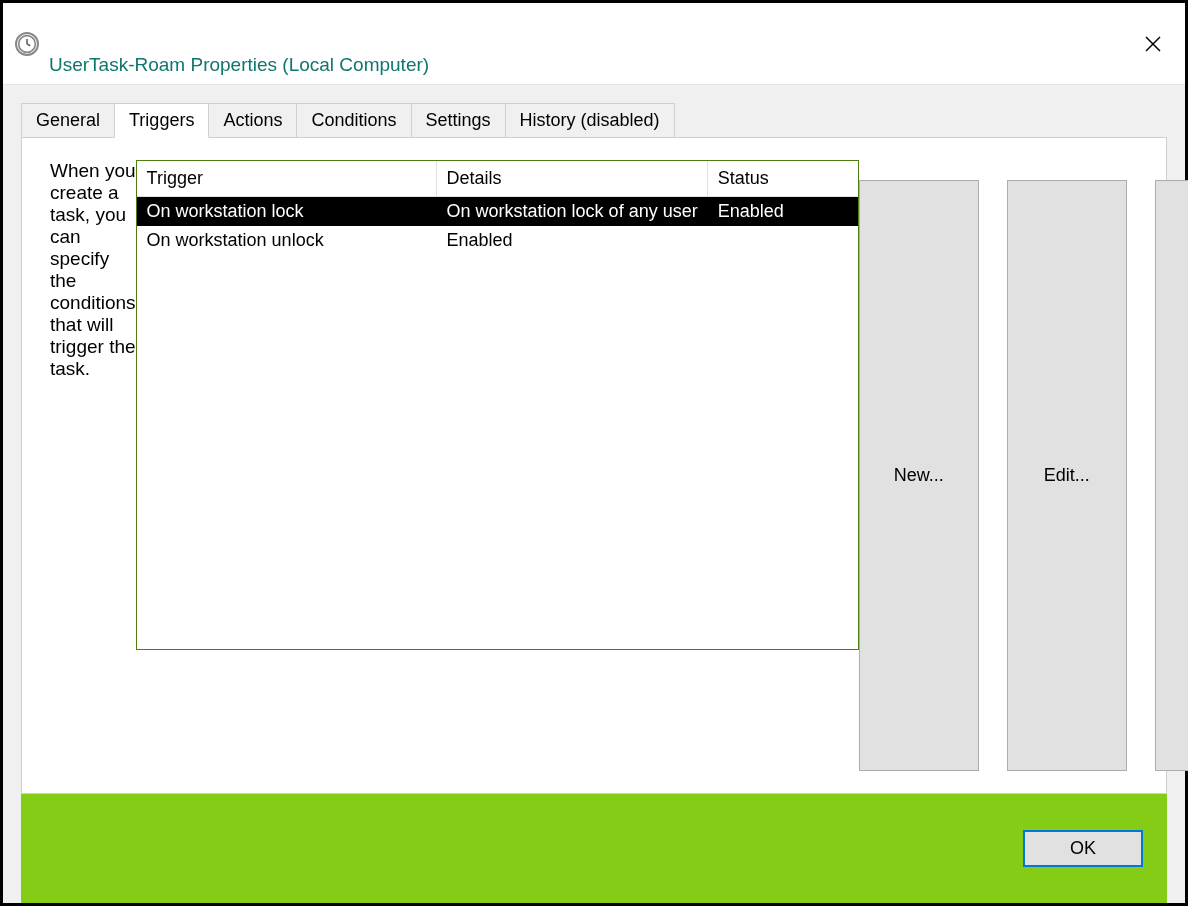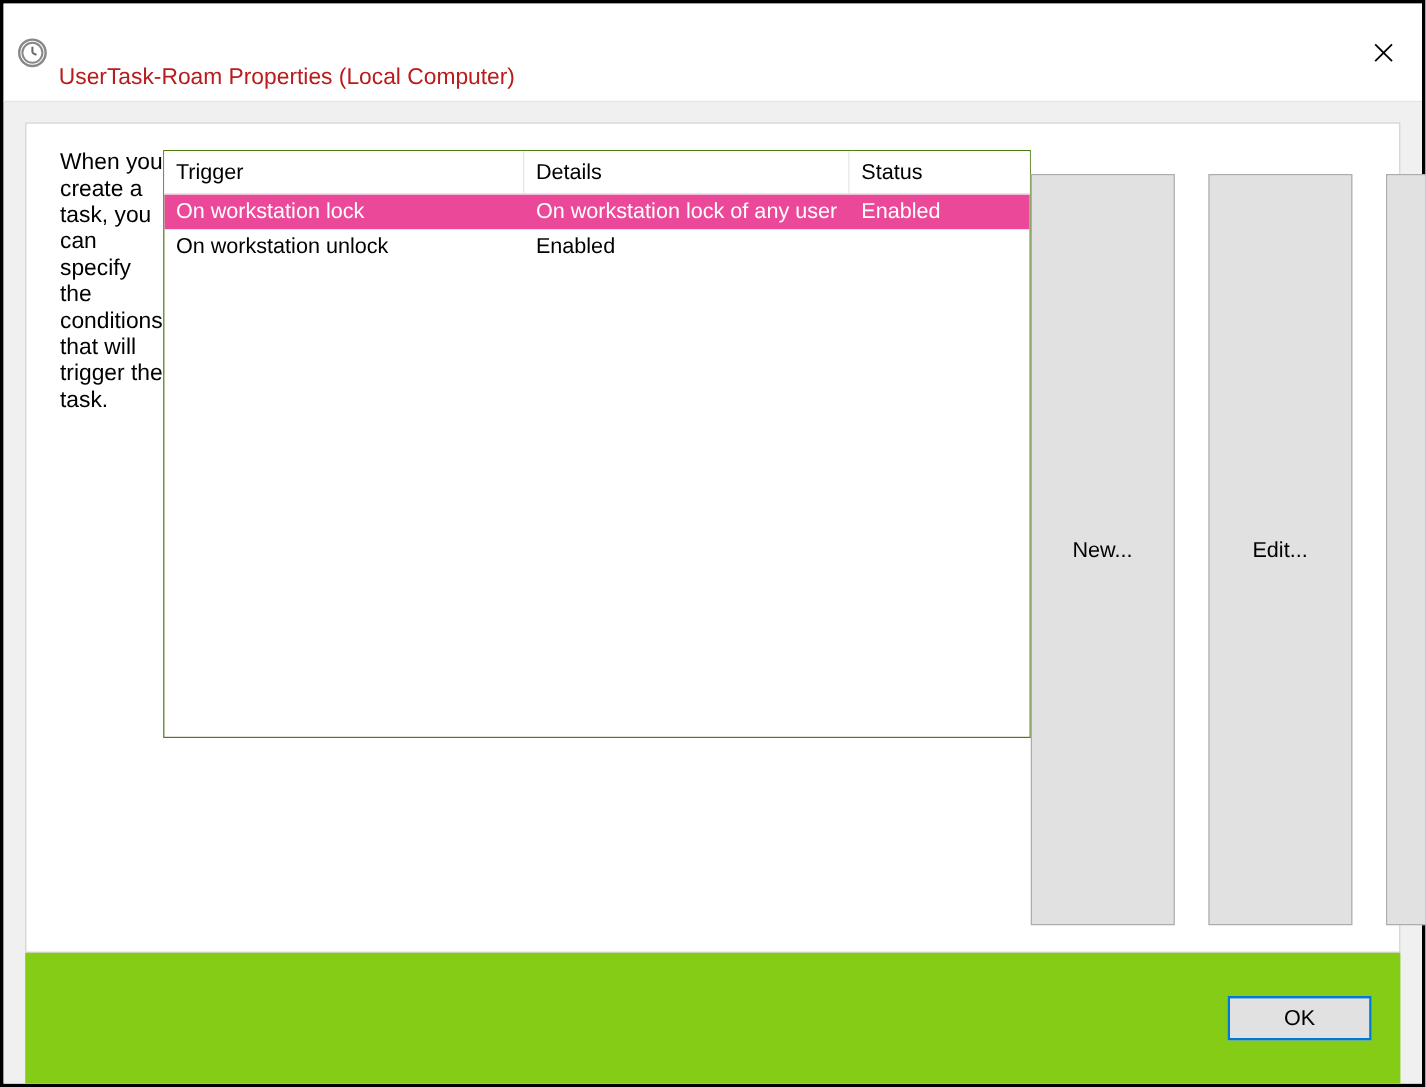--- a/index.html
+++ b/index.html
@@ -49,7 +49,7 @@
     .titlebar-title {
       flex: 1;
       font-size: 19px;
-      color: #b91c1c;
+      color: #0f766e;
       margin-top: 43px;
     }
     .titlebar-close {

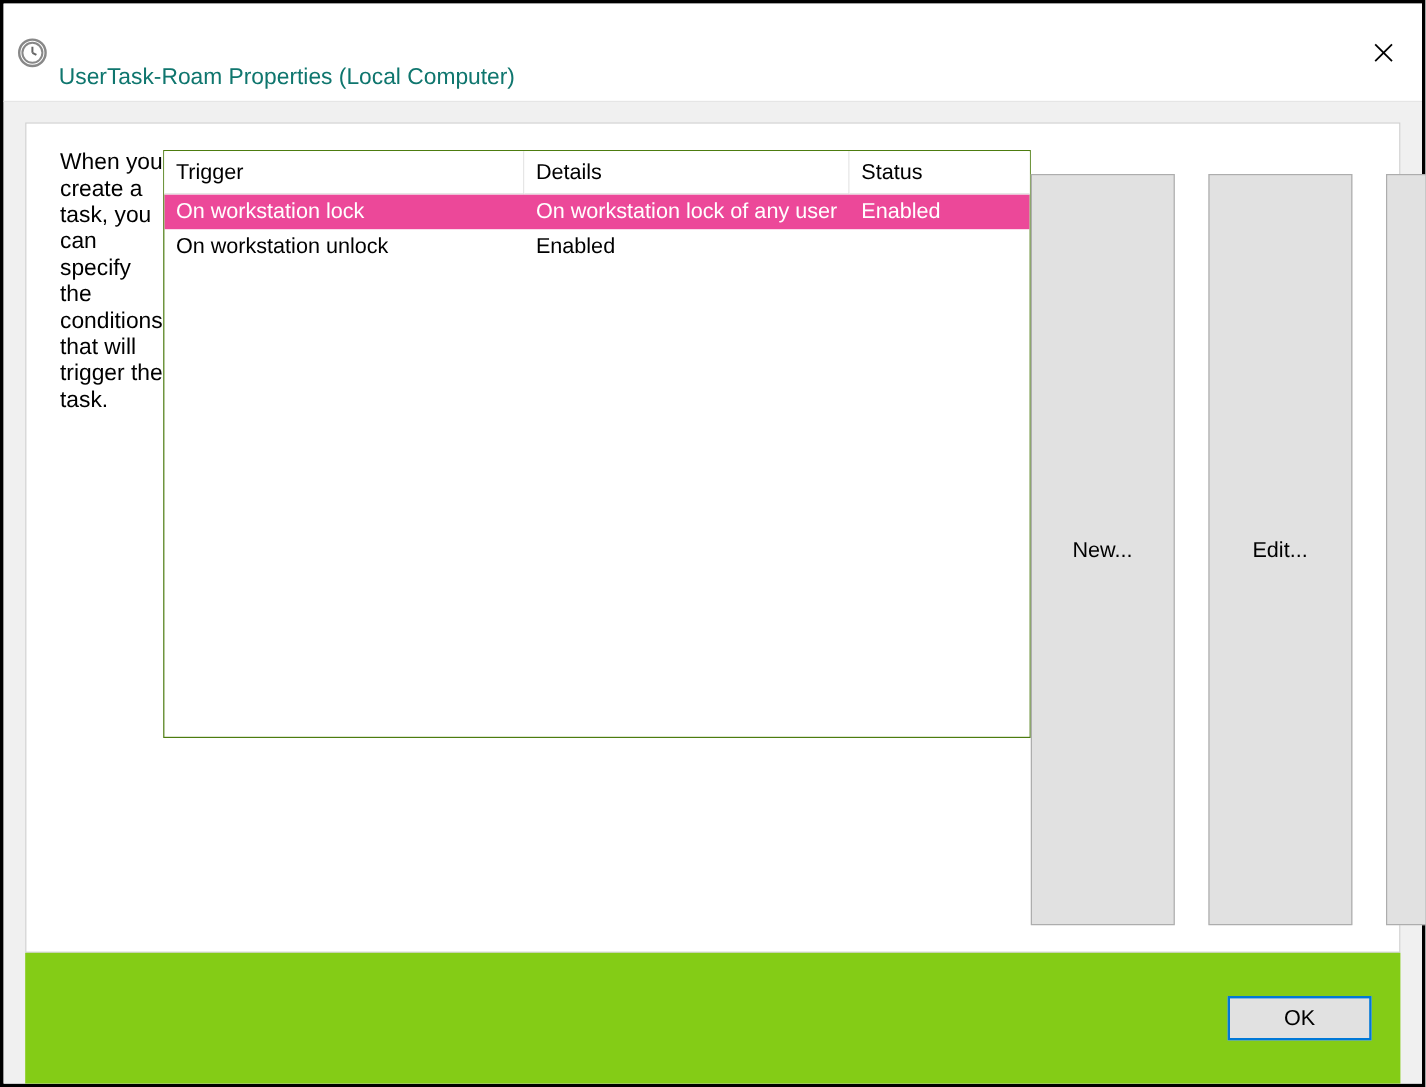--- a/index.html
+++ b/index.html
@@ -196,6 +196,14 @@
 
   <div class="content-area">
 
+    <div class="tabs">
+      <div class="tab">General</div>
+      <div class="tab active">Triggers</div>
+      <div class="tab">Actions</div>
+      <div class="tab">Conditions</div>
+      <div class="tab">Settings</div>
+      <div class="tab">History (disabled)</div>
+    </div>
 
     <div class="tab-panel">
 

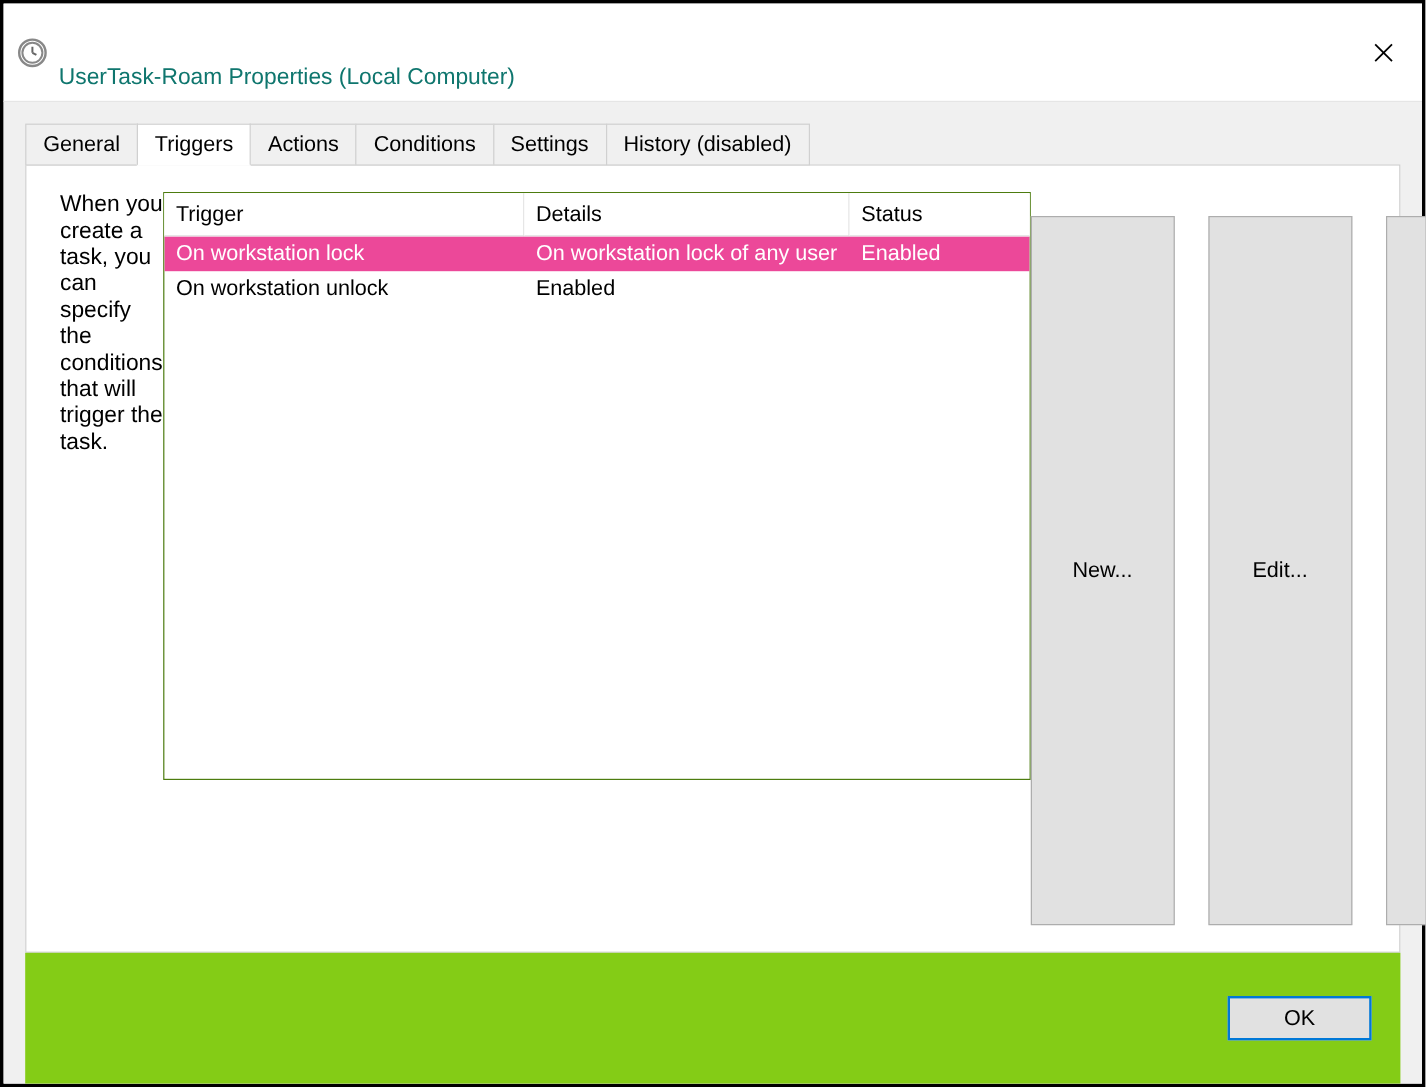--- a/index.html
+++ b/index.html
@@ -136,7 +136,7 @@
       cursor: default;
     }
     .list-row.selected {
-      background: #ec4899;
+      background: #000000;
       color: #fff;
     }
     .list-cell {

